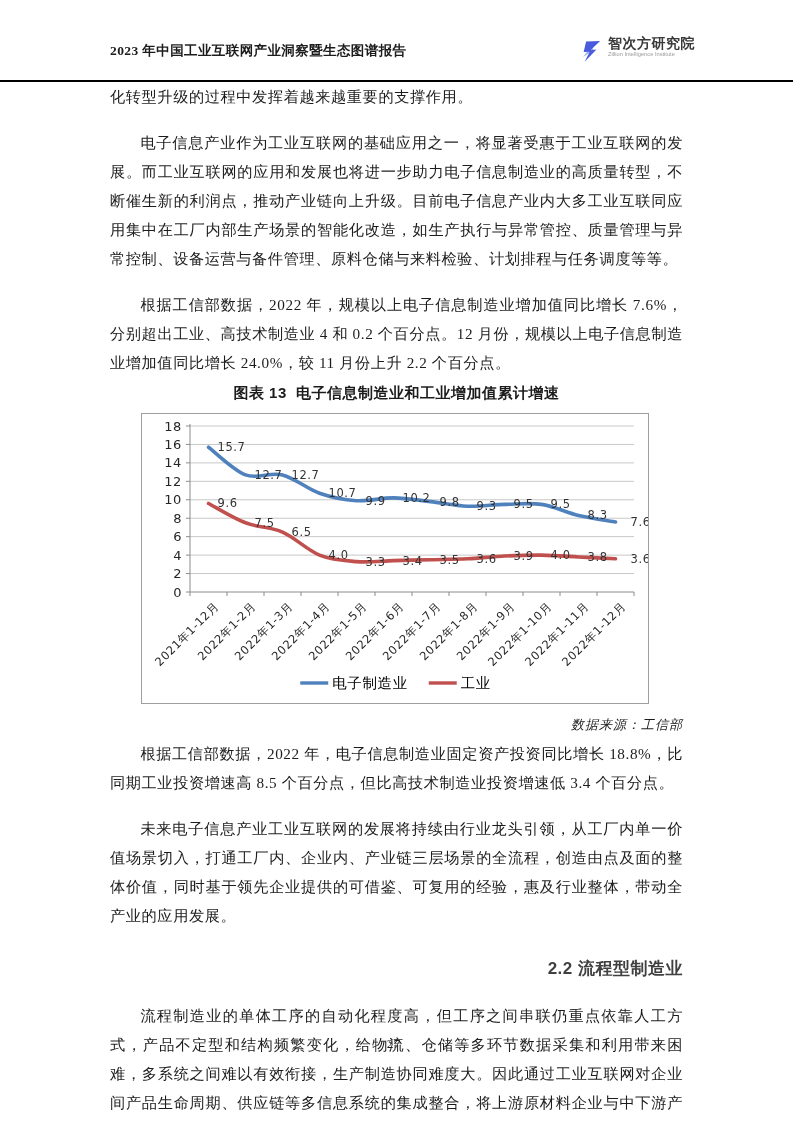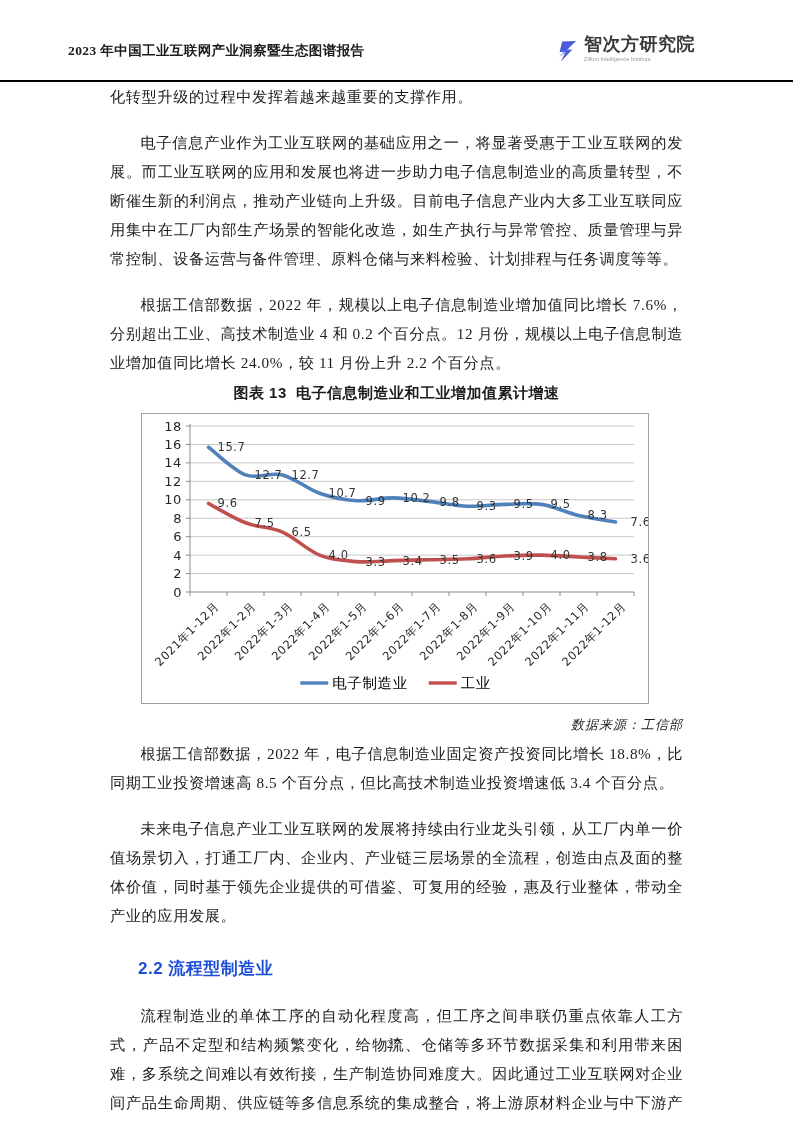--- a/index.html
+++ b/index.html
@@ -15,7 +15,7 @@
   
   .header{
     position:absolute;top:0;left:0;right:0;
-    padding:36px 98px 0 68px;
+    padding:36px 98px 0 110px;
     height:44px;
     border-bottom:2px solid #000;
     display:flex;justify-content:space-between;align-items:flex-start;gap:41px;

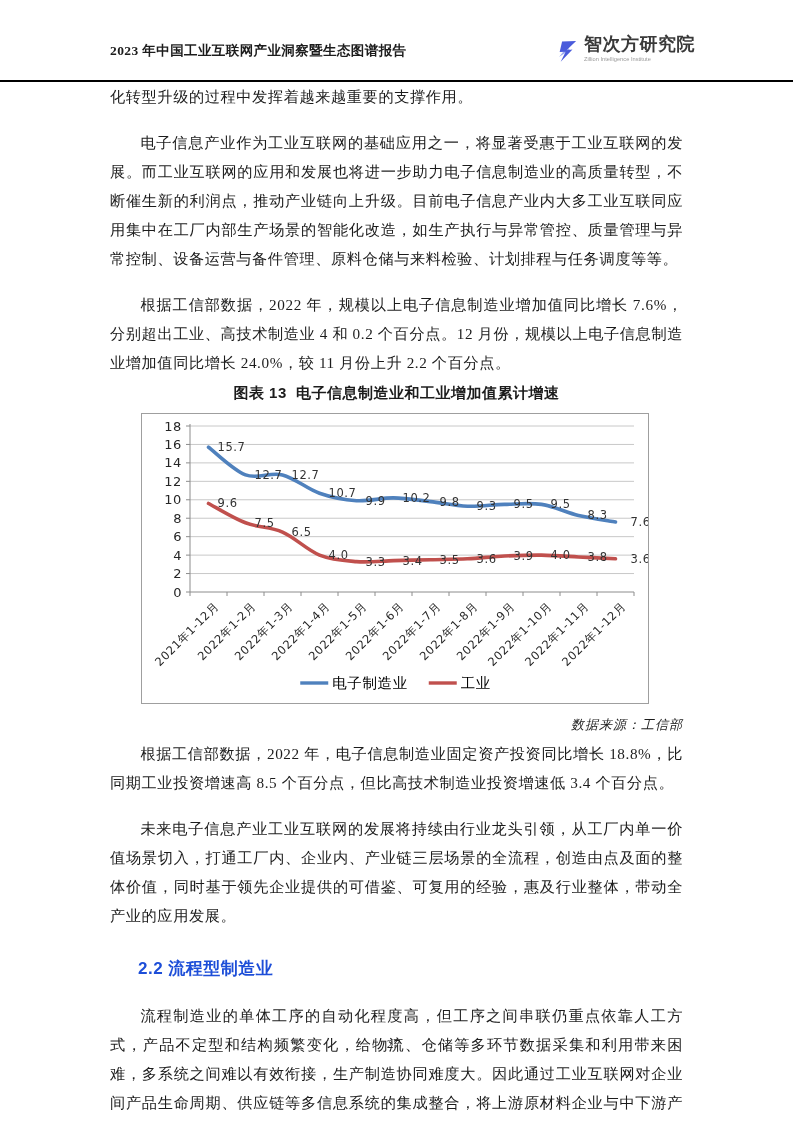--- a/index.html
+++ b/index.html
@@ -27,7 +27,7 @@
   .logo{display:flex;align-items:flex-start;gap:4px;}
   .logo-glyph{width:24px;height:24px;margin-top:2px;}
   .logo-text-wrap{display:flex;flex-direction:column;line-height:1.1;}
-  .logo-name{font-family:Liberation Mono, monospace;font-size:18px;color:#3a3a3a;font-weight:bold;letter-spacing:0.5px;}
+  .logo-name{font-family:Liberation Sans, sans-serif;font-size:14px;color:#3a3a3a;font-weight:bold;letter-spacing:0.5px;}
   .logo-sub{font-family:"Liberation Sans","DejaVu Sans",sans-serif;font-size:6px;color:#9a9a9a;transform:scale(0.95);transform-origin:left top;}
   
   .content{

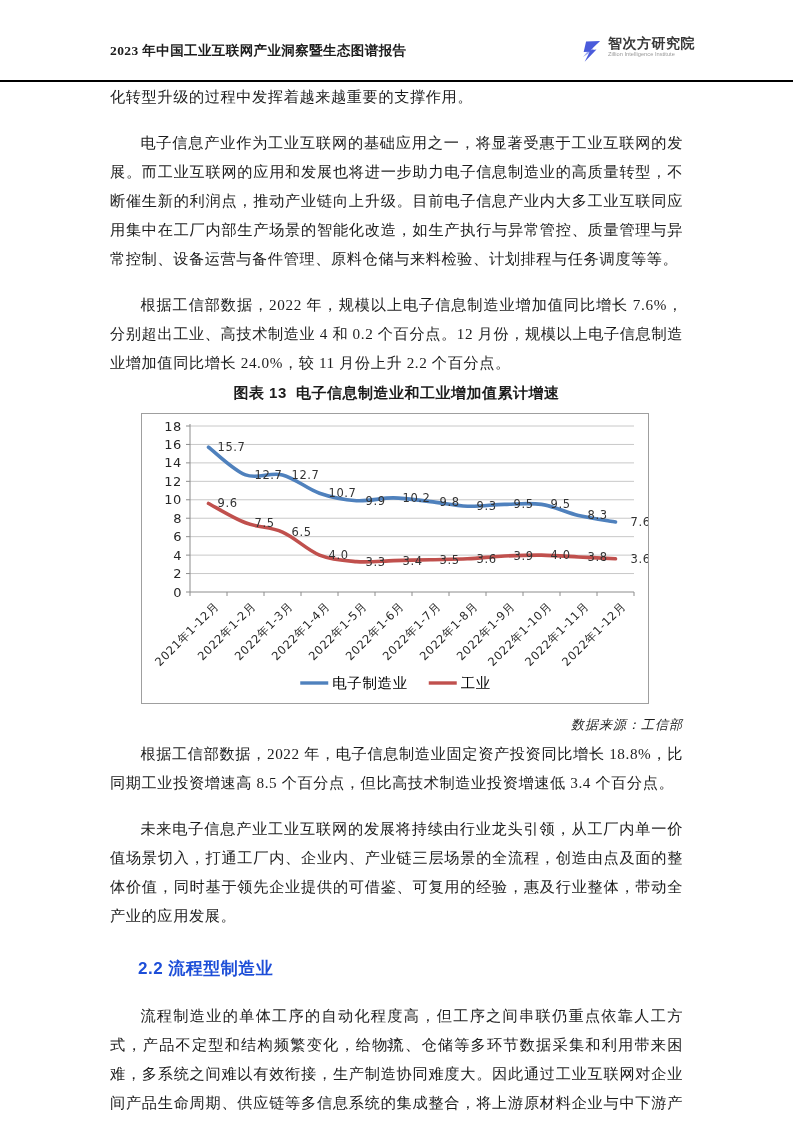--- a/index.html
+++ b/index.html
@@ -65,9 +65,9 @@
   .section-heading{
     margin:24px 0 18px 28px;
     font-family:"Liberation Sans","DejaVu Sans",sans-serif;
-    font-size:17px;font-weight:bold;color:#1d4ed8;
+    font-size:17px;font-weight:bold;color:#404040;
     letter-spacing:0.5px;
-    text-align:left;
+    text-align:right;
   }
   
   .page-footer{

